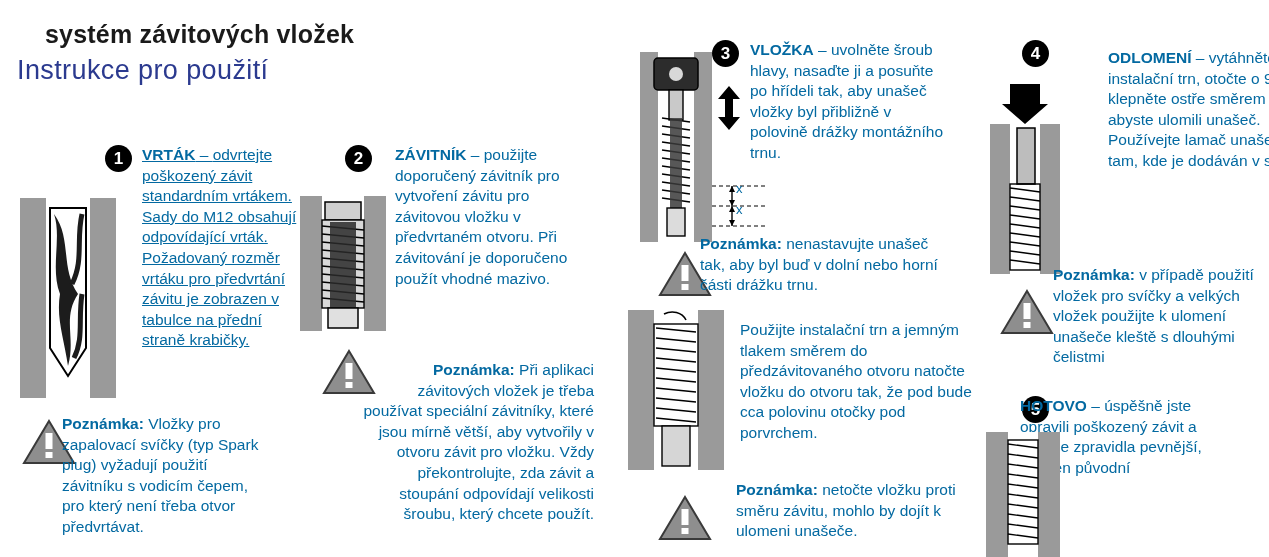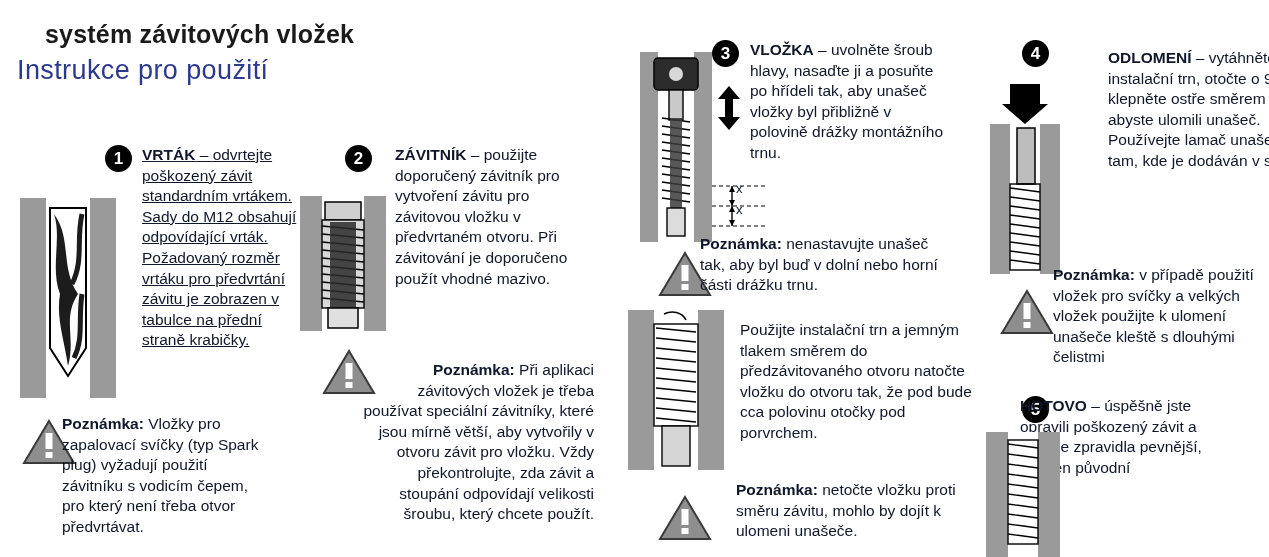--- a/index.html
+++ b/index.html
@@ -48,7 +48,7 @@
     position: absolute;
     font-size: 15.5px;
     line-height: 20.6px;
-    color: #0f172a;
+    color: #0369a1;
   }
 
   .step-head {

